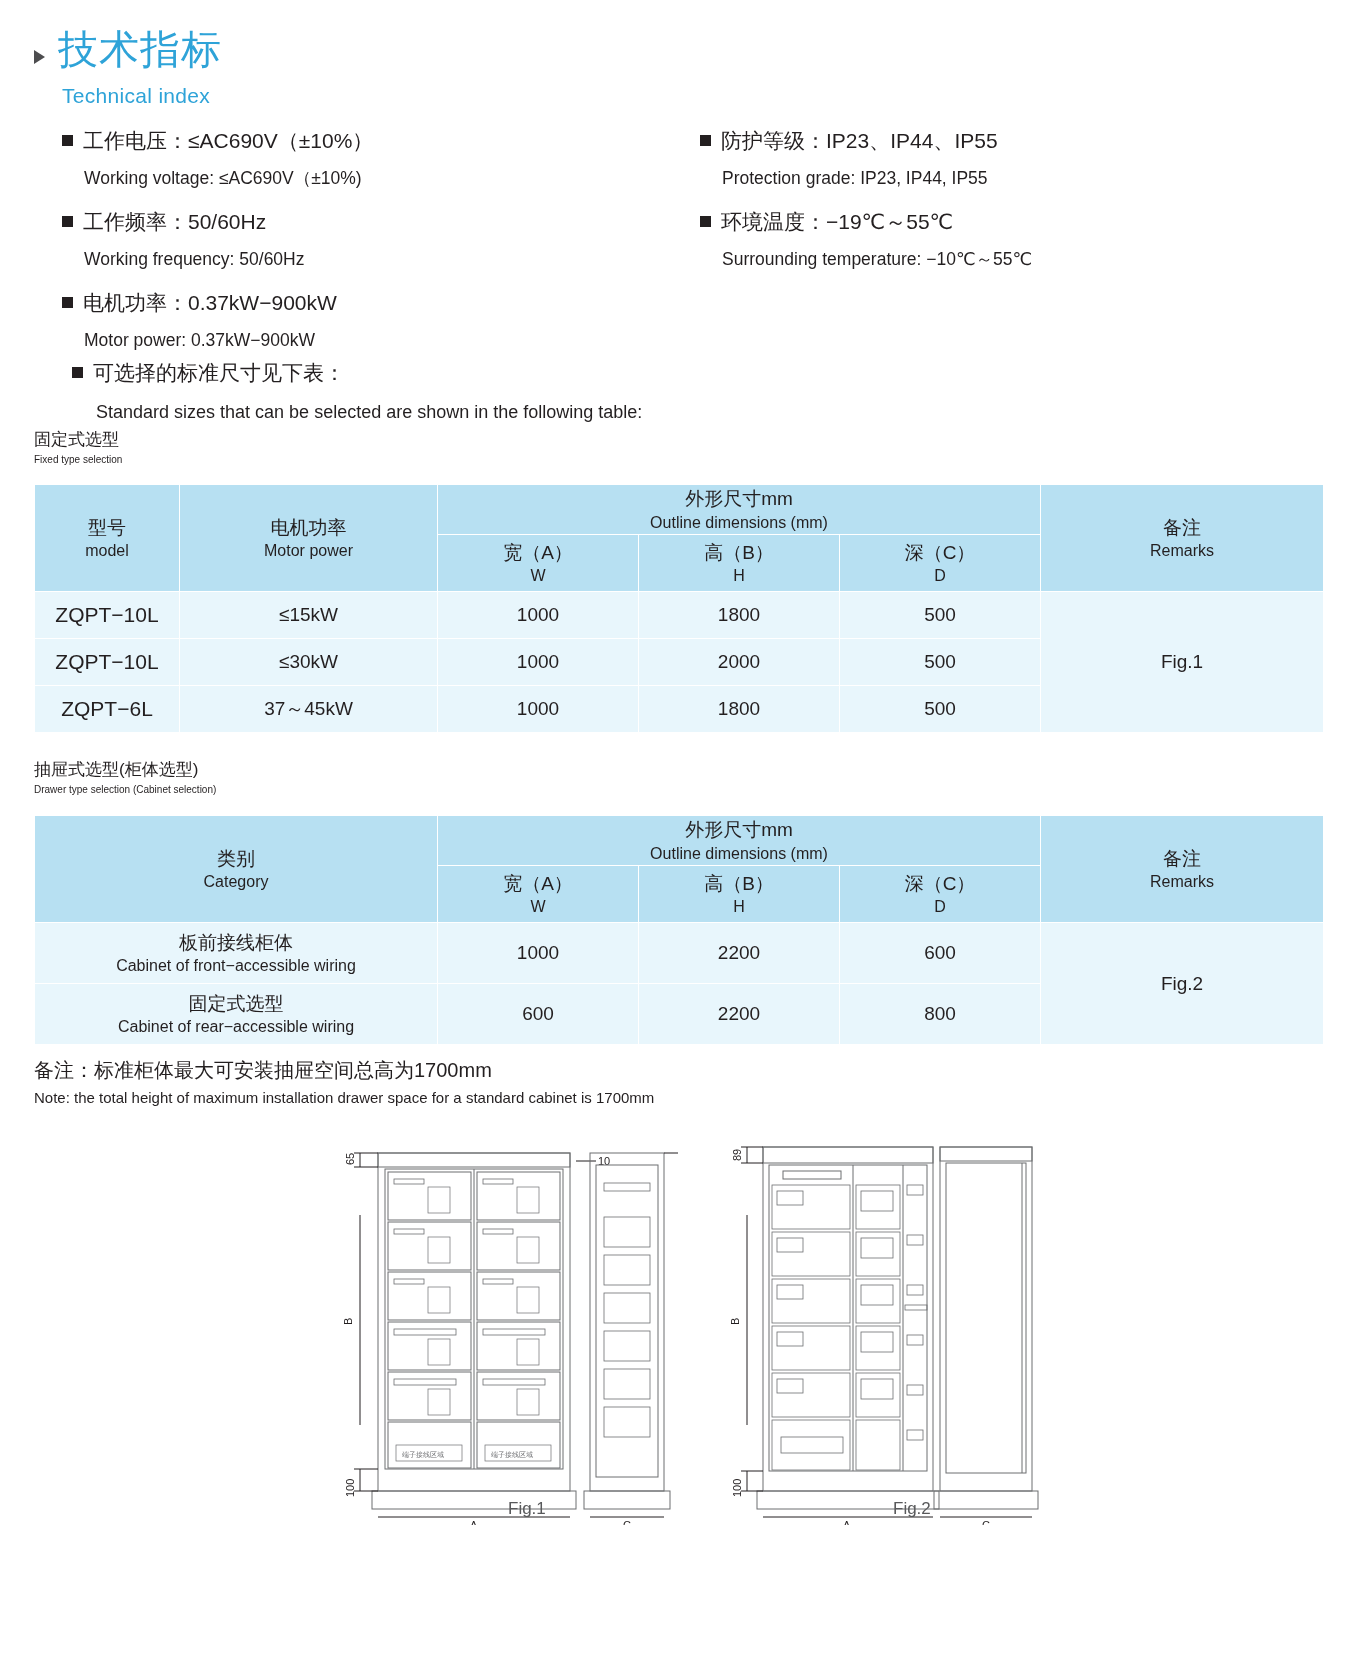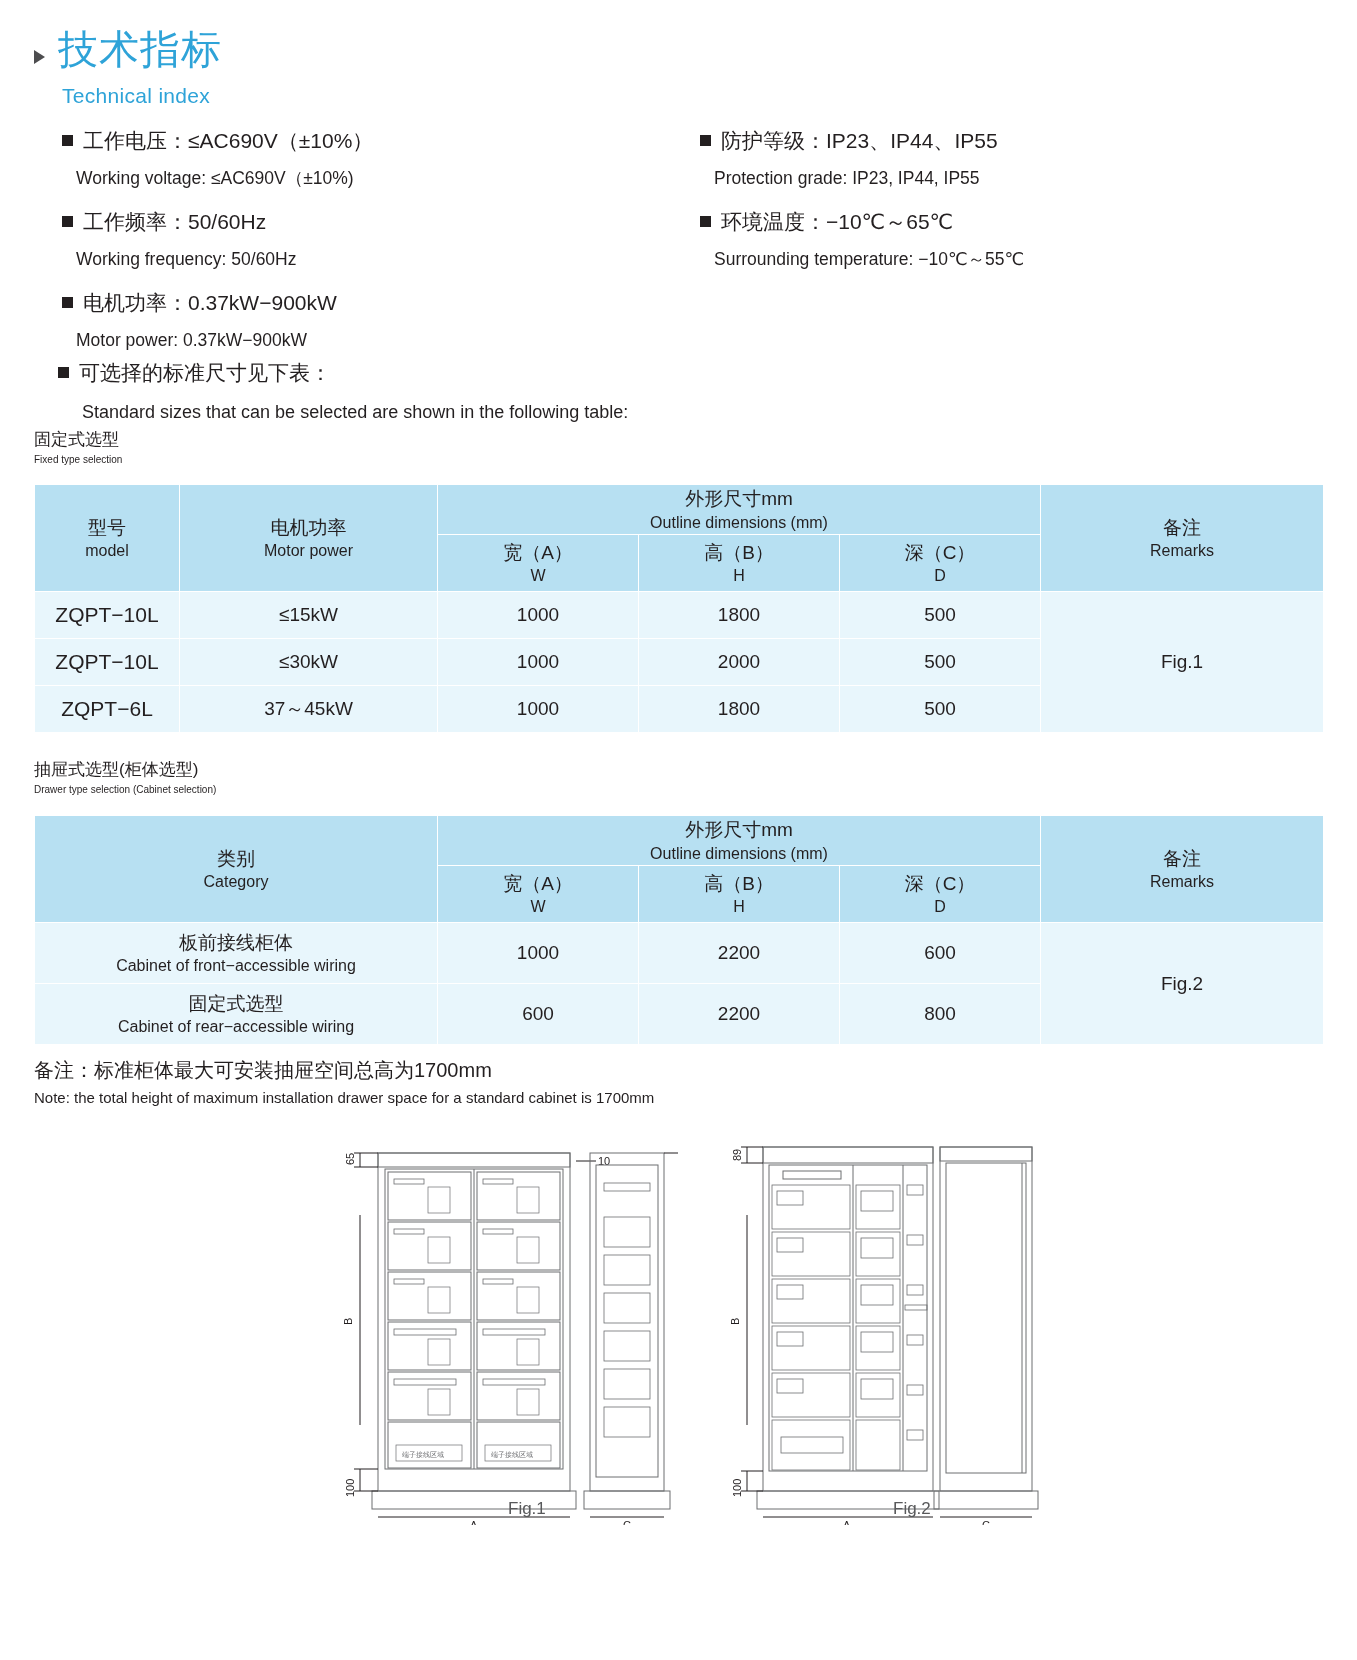--- a/index.html
+++ b/index.html
@@ -42,7 +42,7 @@
     display:inline-block;width:11px;height:11px;background:#231f20;
     margin-right:10px; margin-top:10px; flex:0 0 auto;
   }
-  .spec-en{font-size:17.5px; color:#231f20; margin-left:14px; margin-top:9px; line-height:1.4;}
+  .spec-en{font-size:17.5px; color:#231f20; margin-left:22px; margin-top:9px; line-height:1.4;}
 
   .std-note{position:absolute; left:58px; top:232px; width:900px;}
   .std-note .spec-cn{font-size:21px;}

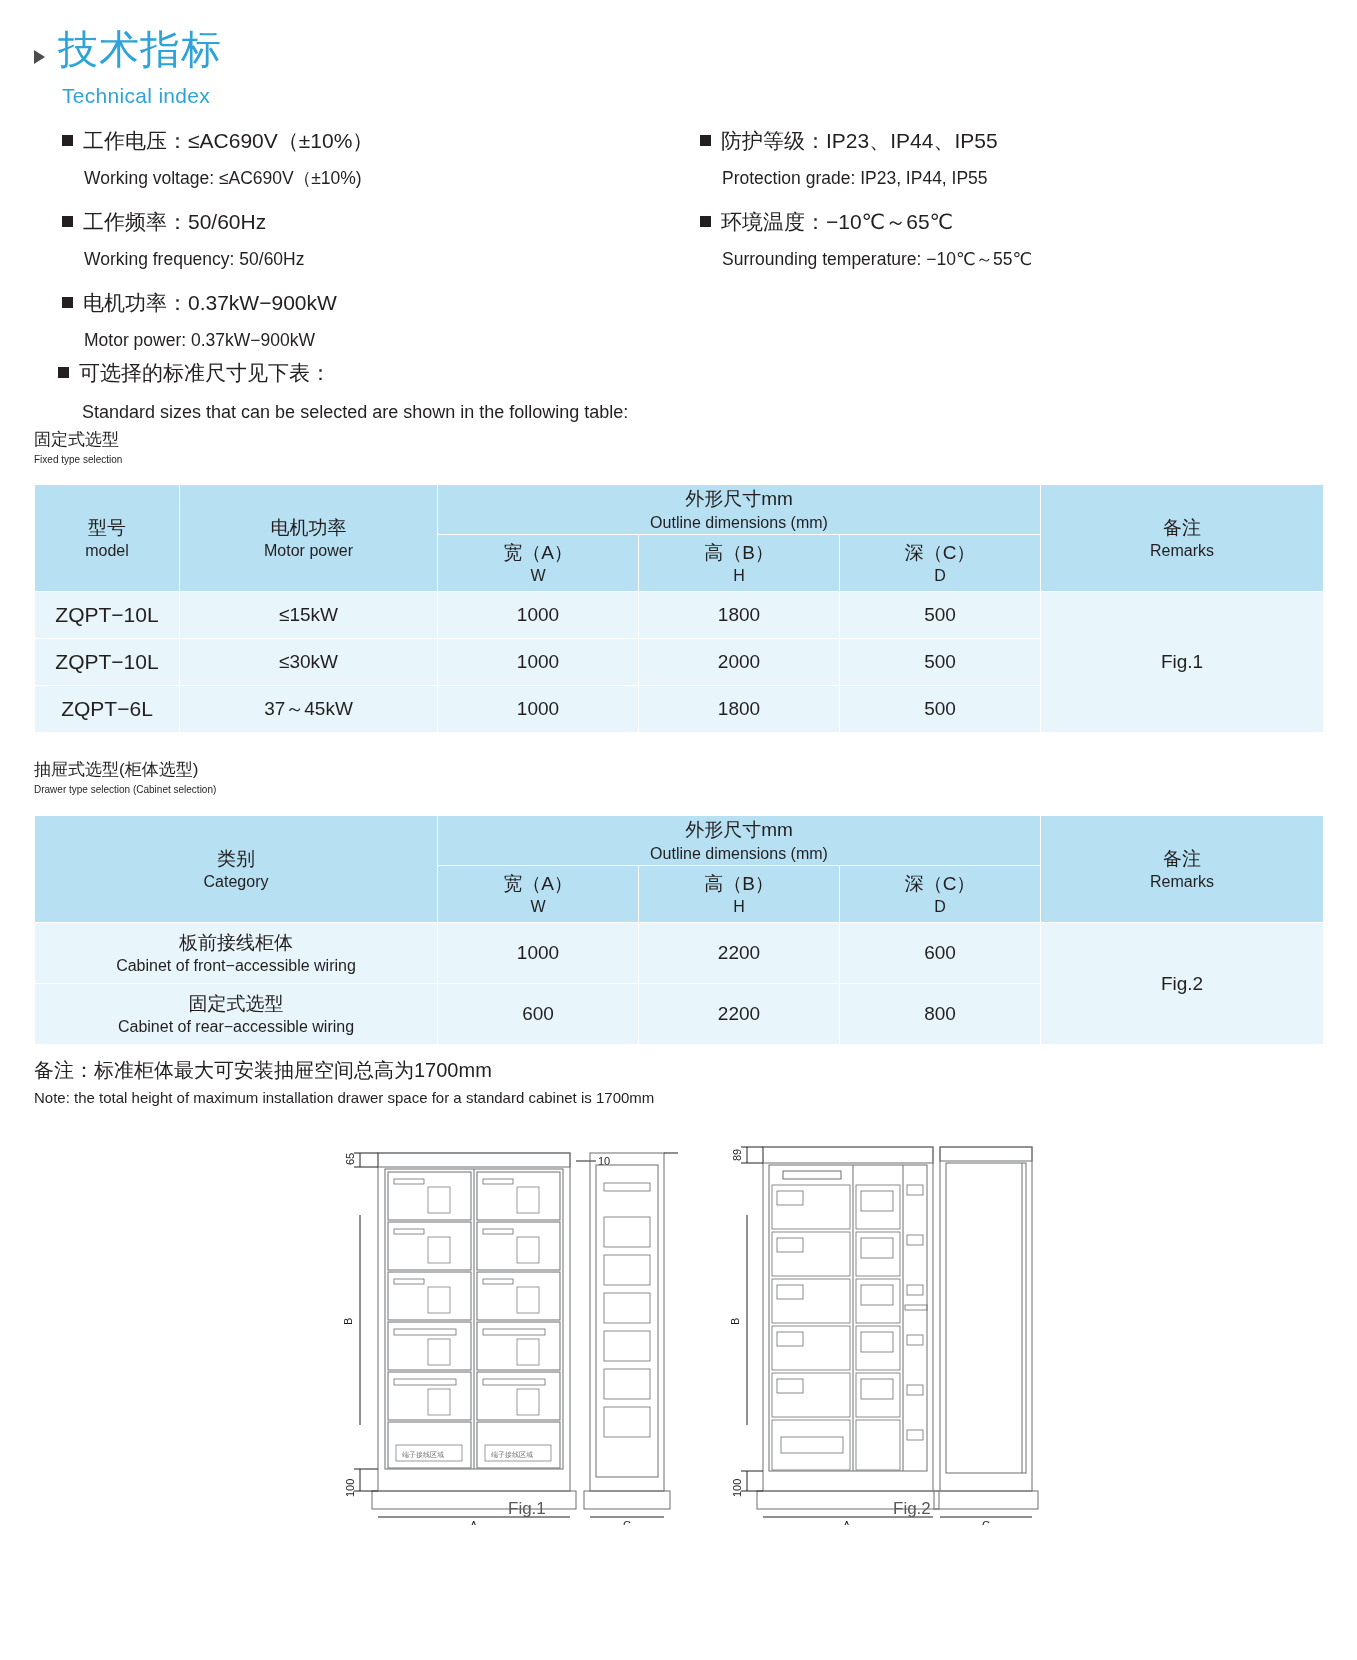--- a/index.html
+++ b/index.html
@@ -128,7 +128,7 @@
       <div class="spec-item">
         <div class="spec-cn">
             <span class="bullet"></span>
-            <span>环境温度：−10℃～65℃</span>
+            <span>环境温度：−19℃～55℃</span>
           </div>
         <div class="spec-en">Surrounding temperature: −10℃～55℃</div>
       </div>

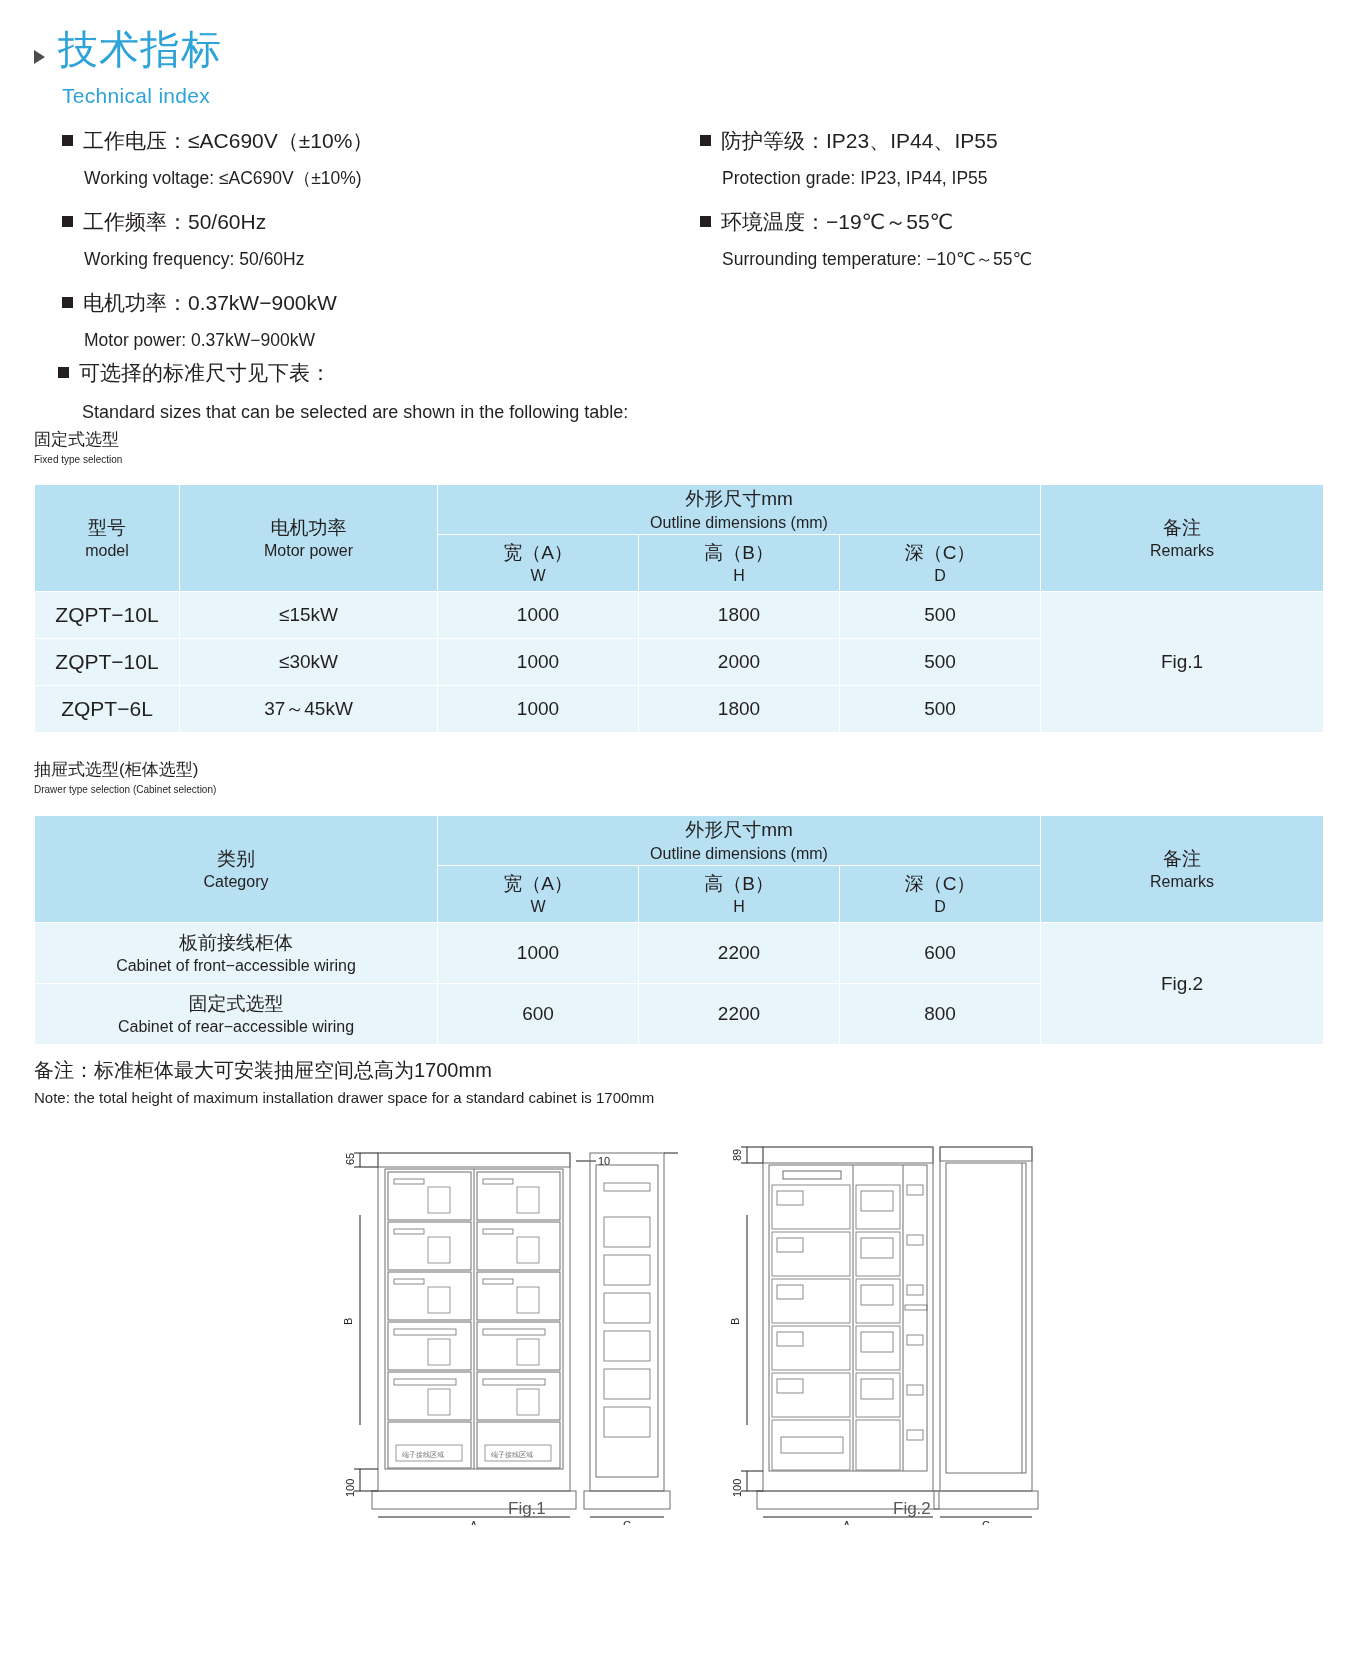--- a/index.html
+++ b/index.html
@@ -44,7 +44,7 @@
   }
   .spec-en{font-size:17.5px; color:#231f20; margin-left:22px; margin-top:9px; line-height:1.4;}
 
-  .std-note{position:absolute; left:58px; top:232px; width:900px;}
+  .std-note{position:absolute; left:72px; top:232px; width:900px;}
   .std-note .spec-cn{font-size:21px;}
   .std-note .spec-en{font-size:18px; margin-left:24px; margin-top:11px;}
 

